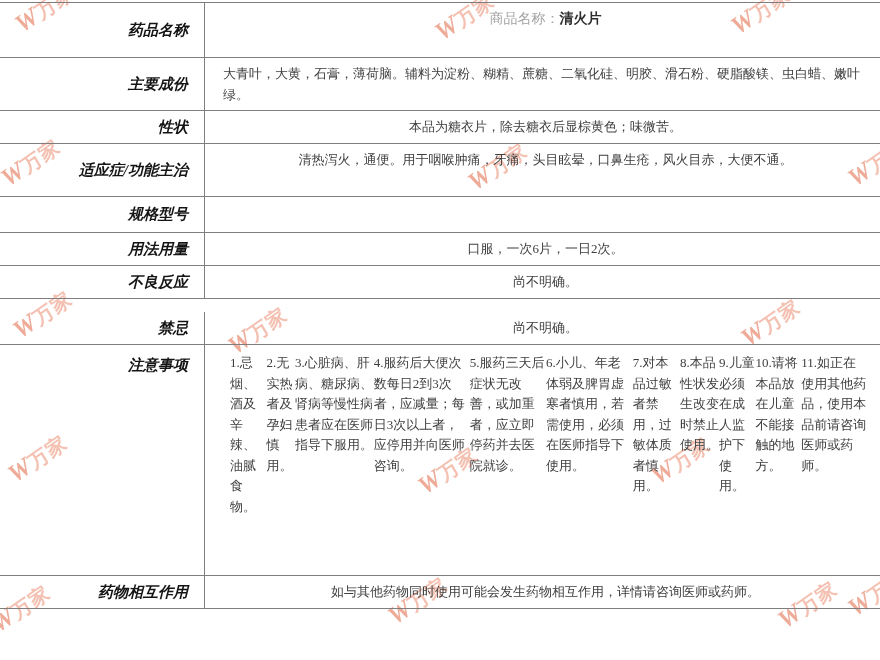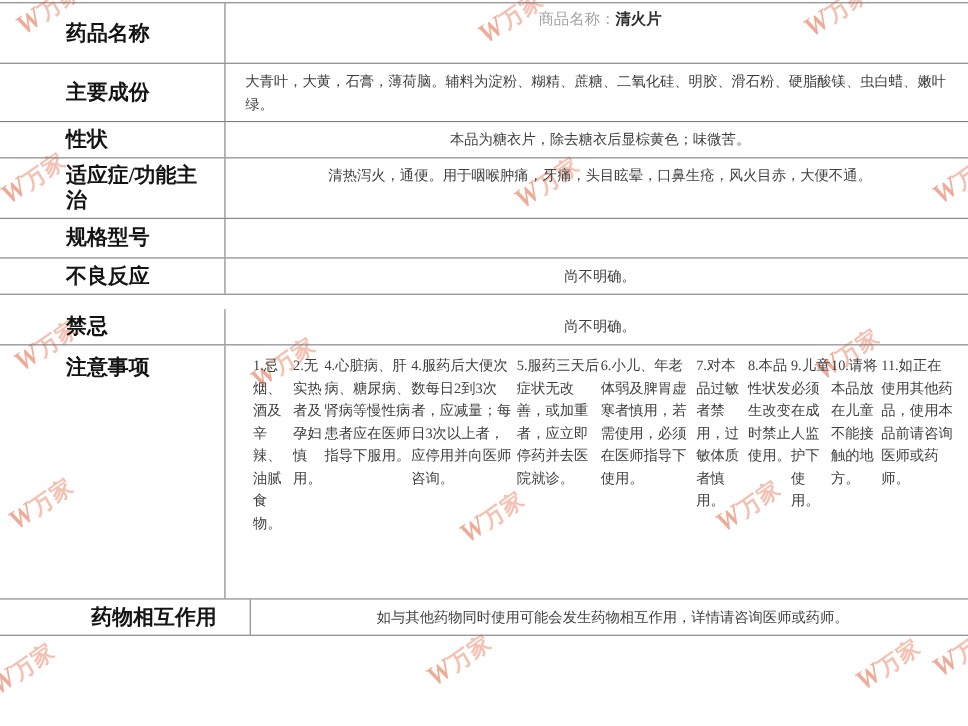--- a/index.html
+++ b/index.html
@@ -46,10 +46,12 @@
   .label-cell span{
     display:block;
     width:100%;
+    text-align:right;
     font-weight:bold;
-    font-size:19px;
+    font-size:15px;
     line-height:23px;
     color:#141414;
+    font-style:italic;
   }
   .content-cell{
     flex:1;

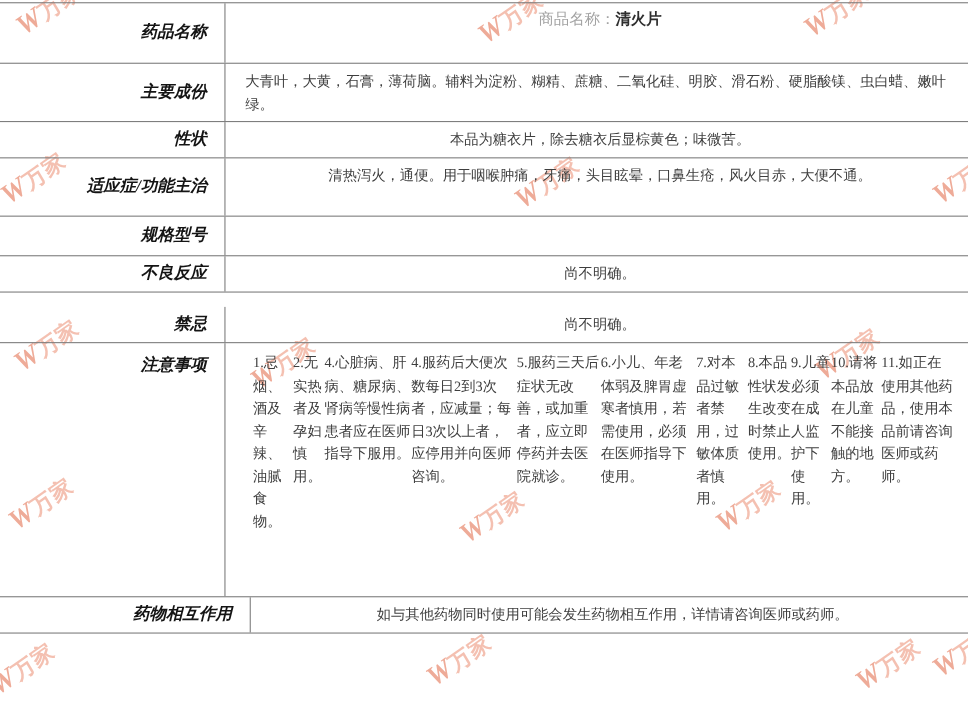--- a/index.html
+++ b/index.html
@@ -151,6 +151,14 @@
       </div>
     </div>
 
+    <div class="row r5">
+      <div class="label-cell">
+        <span>用法用量</span>
+      </div>
+      <div class="content-cell">
+        <div>口服，一次6片，一日2次。</div>
+      </div>
+    </div>
 
     <div class="row r6">
       <div class="label-cell">

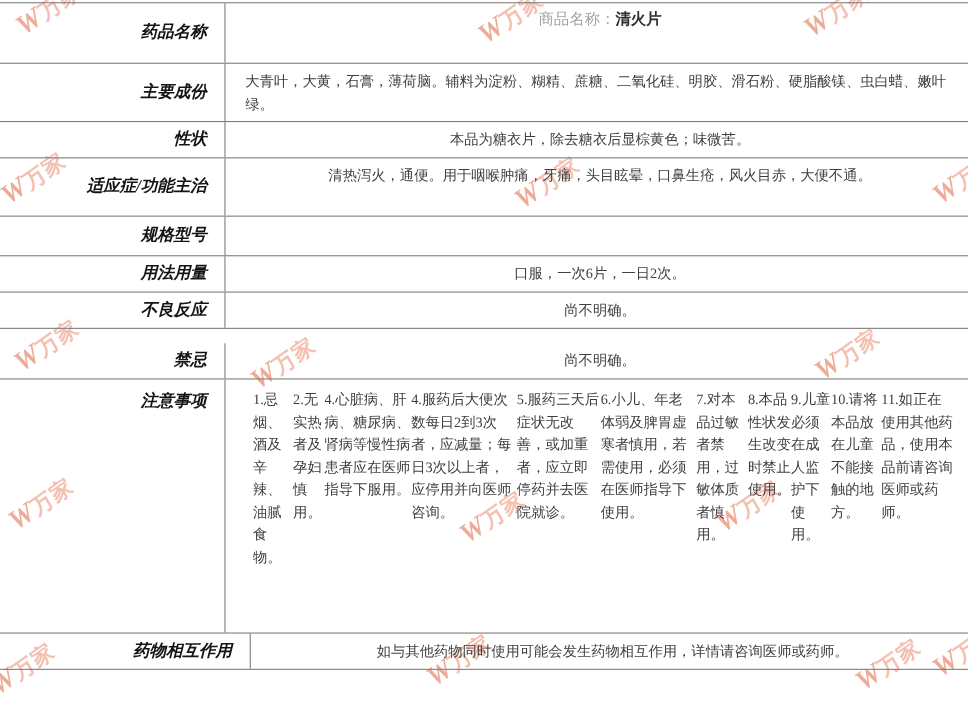--- a/index.html
+++ b/index.html
@@ -185,7 +185,7 @@
       <div class="content-cell">
         <div class="notes-line first">1.忌烟、酒及辛辣、油腻食物。</div>
         <div class="notes-line">2.无实热者及孕妇慎用。</div>
-        <div class="notes-line">4.心脏病、肝病、糖尿病、肾病等慢性病患者应在医师指导下服用。</div>
+        <div class="notes-line">3.心脏病、肝病、糖尿病、肾病等慢性病患者应在医师指导下服用。</div>
         <div class="notes-line">4.服药后大便次数每日2到3次者，应减量；每日3次以上者，应停用并向医师咨询。</div>
         <div class="notes-line">5.服药三天后症状无改善，或加重者，应立即停药并去医院就诊。</div>
         <div class="notes-line">6.小儿、年老体弱及脾胃虚寒者慎用，若需使用，必须在医师指导下使用。</div>

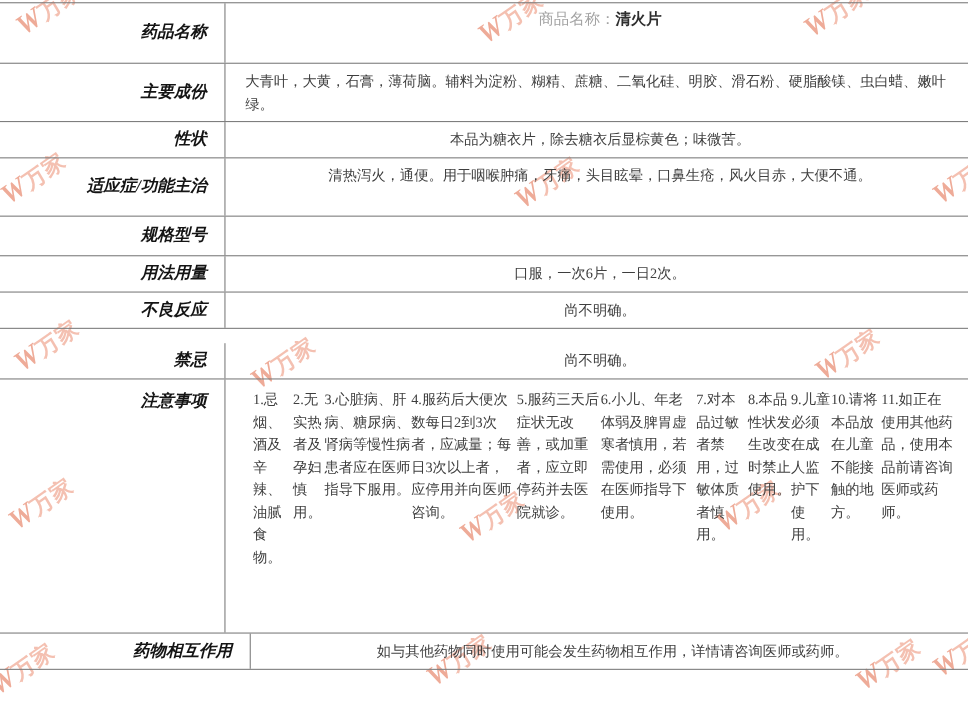--- a/index.html
+++ b/index.html
@@ -81,7 +81,7 @@
   .r6{min-height:33px;}
   .r7{min-height:33px;margin-top:13px;}
   .r8{min-height:231px;}
-  .r9{min-height:33px;padding-left:23px;}
+  .r9{min-height:33px;}
 </style>
 </head>
 <body>

